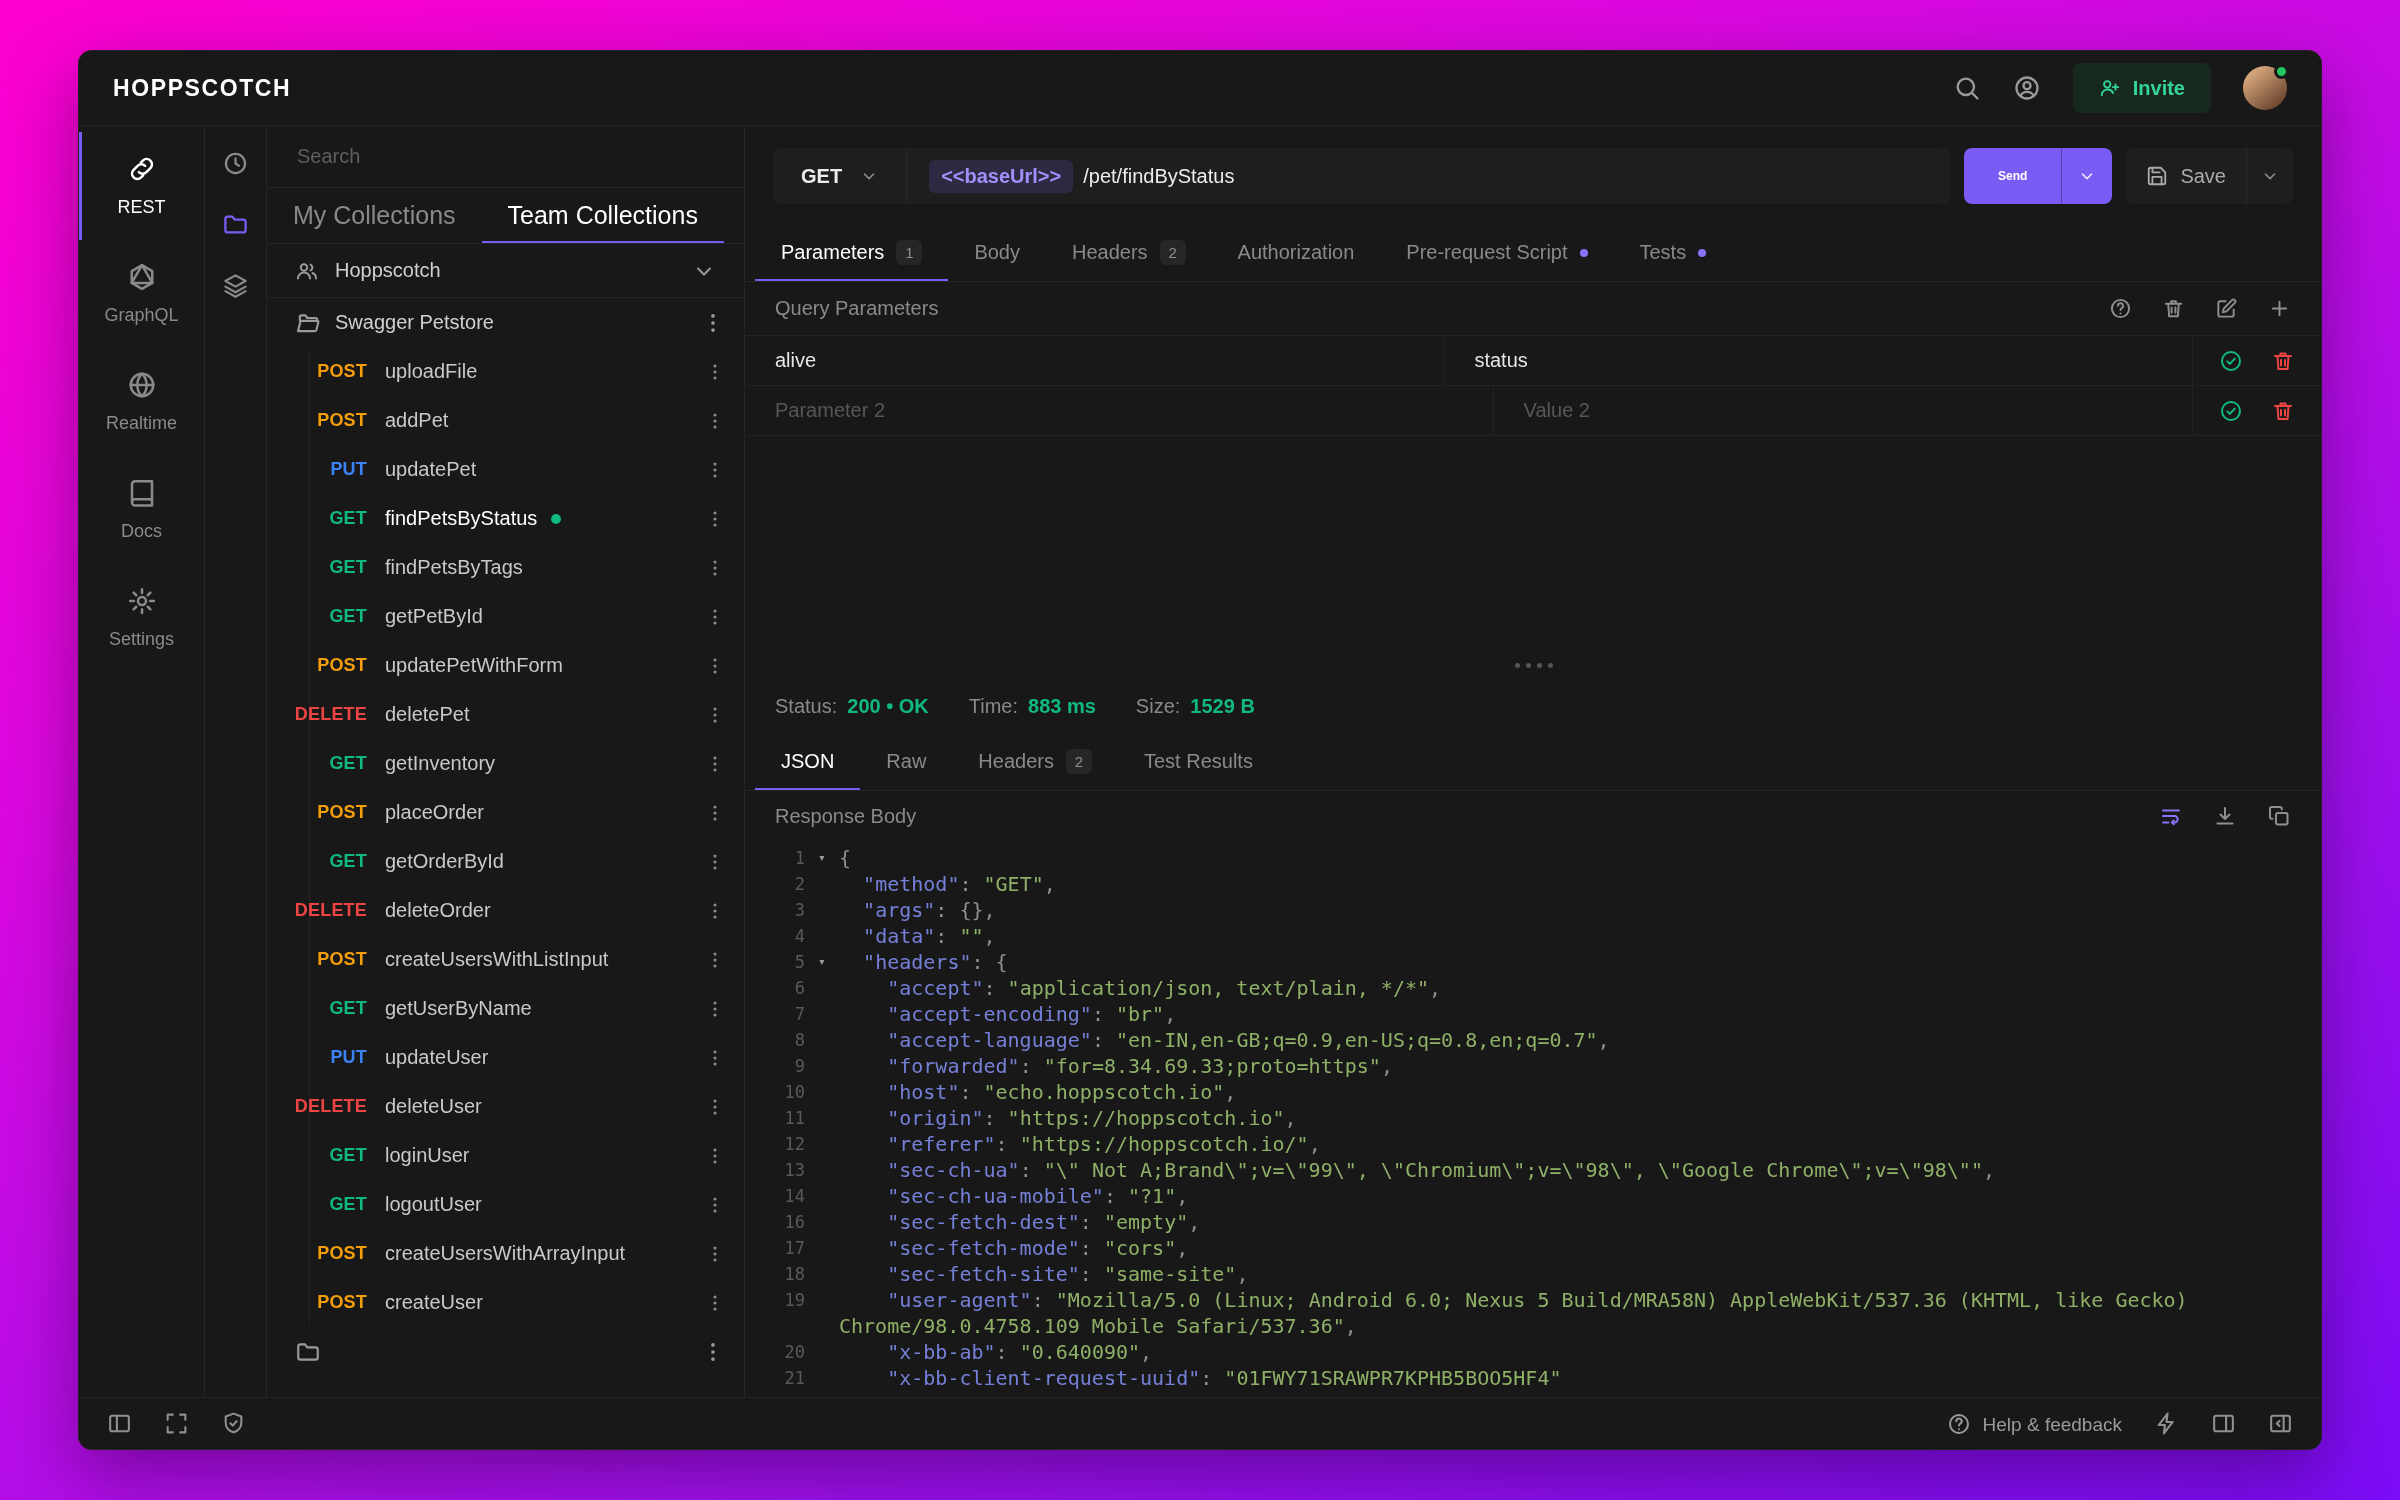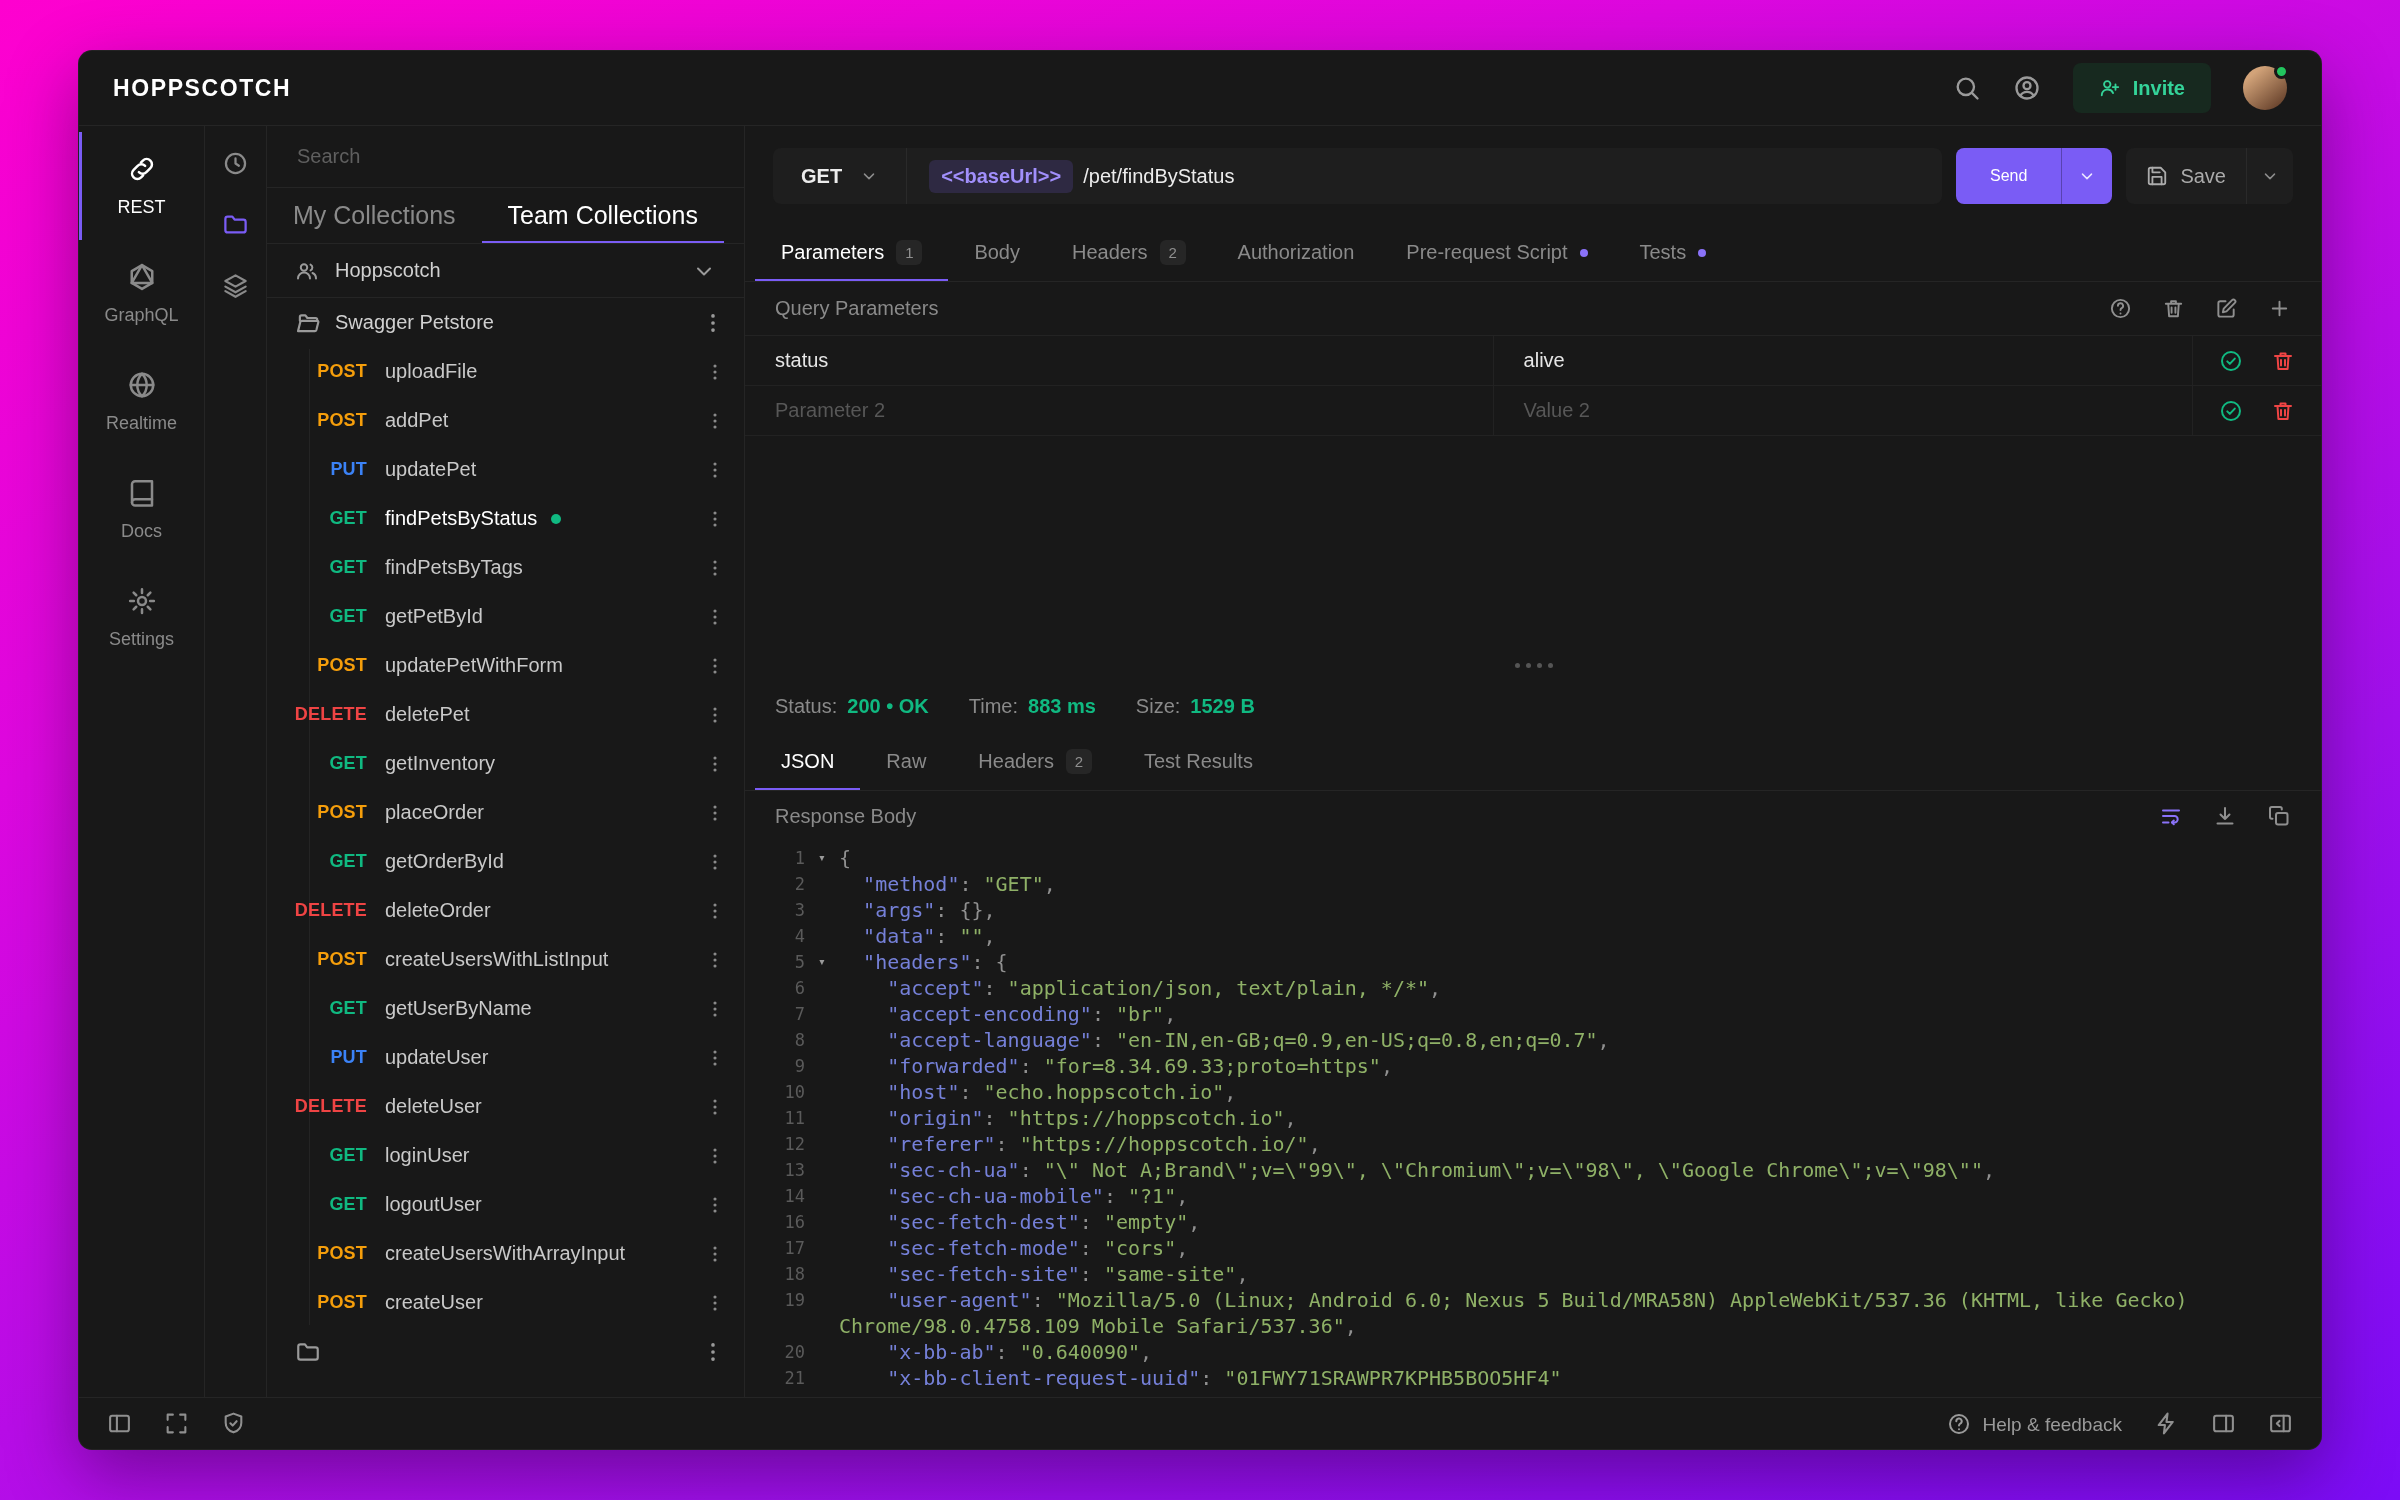--- a/index.html
+++ b/index.html
@@ -64,7 +64,7 @@
 .method-select{display:flex;align-items:center;gap:18px;padding:0 28px;font-size:20px;font-weight:600;color:#ececec;height:100%;border-right:1px solid #2a2a2a;cursor:pointer}
 .url-input{display:flex;align-items:center;padding:0 22px;font-size:20px;color:#ececec;white-space:nowrap;overflow:hidden;cursor:text}
 .chip{background:rgba(130,100,255,.16);color:#a18ffb;padding:5px 12px;border-radius:6px;margin-right:10px;font-weight:600}
-.send-btn{flex:none;height:56px;border-radius:8px;background:#7a5cf5;display:flex;align-items:center;color:#fff;font-size:16px;font-weight:400;overflow:hidden;cursor:pointer}
+.send-btn{flex:none;height:56px;border-radius:8px;background:#7a5cf5;display:flex;align-items:center;color:#fff;font-size:12px;font-weight:700;overflow:hidden;cursor:pointer}
 .send-label{padding:0 34px}
 .send-chev{height:100%;display:flex;align-items:center;padding:0 16px;border-left:1px solid rgba(0,0,0,.28)}
 .send-chev .chev{color:#e8e2ff}

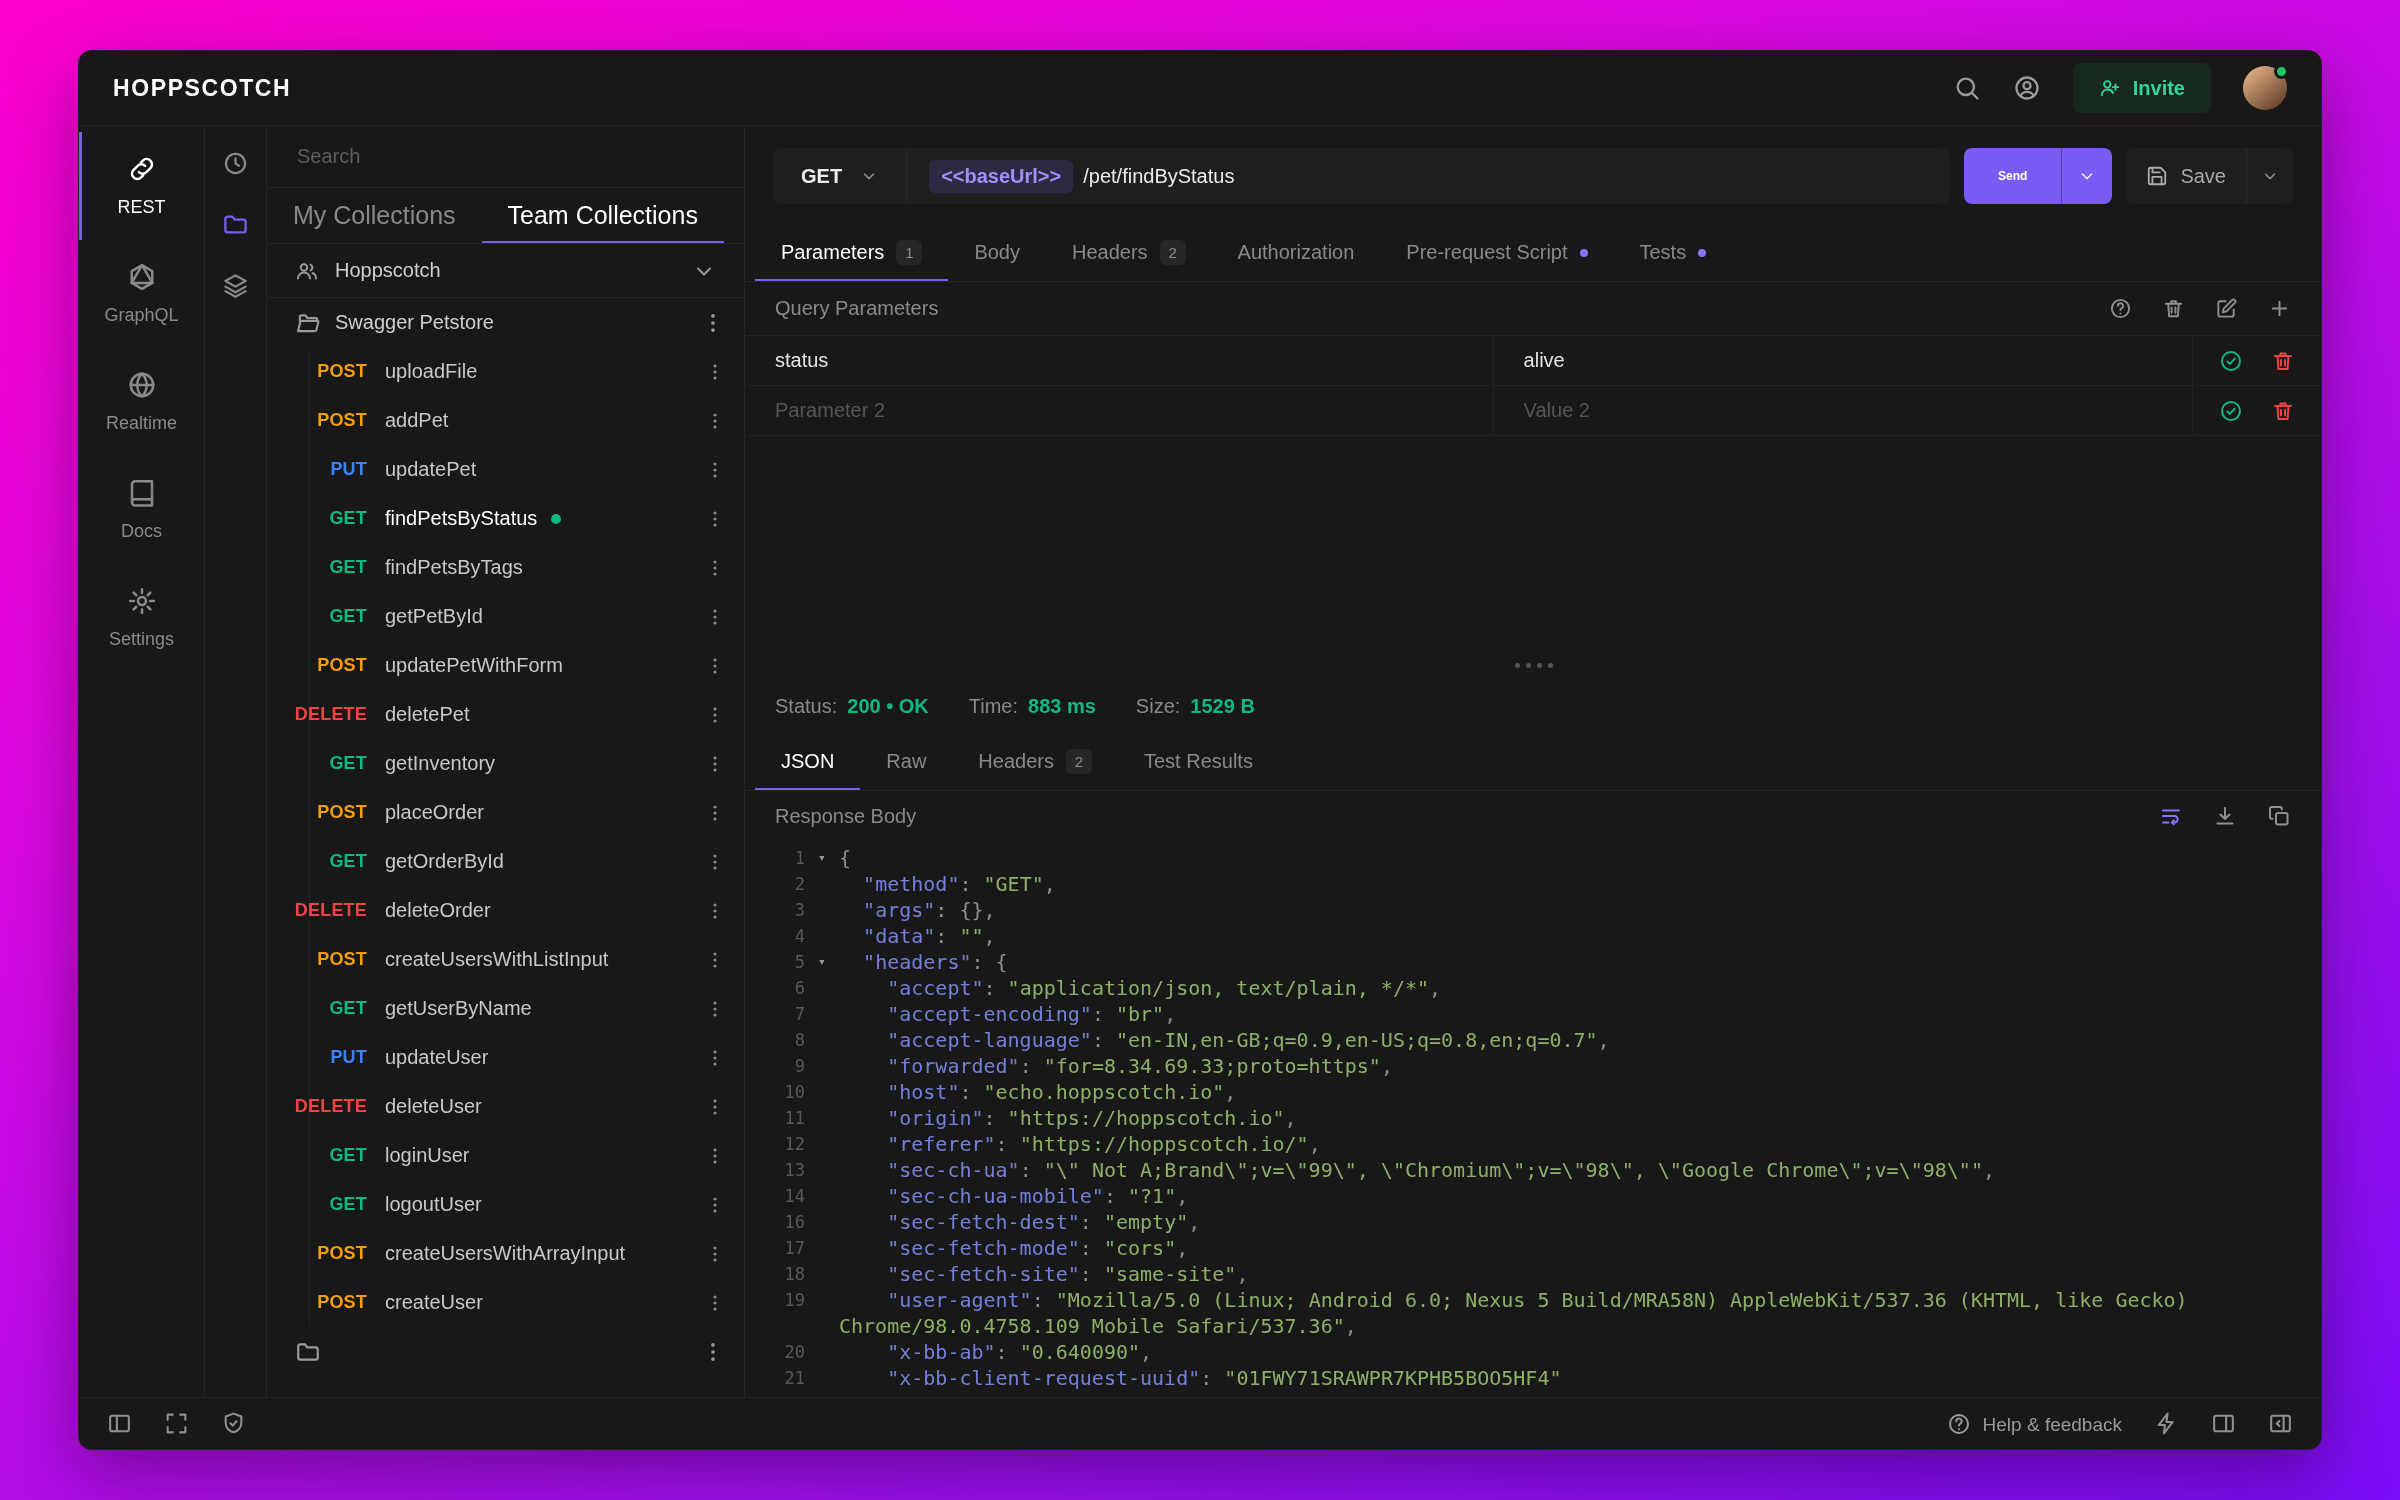--- a/index.html
+++ b/index.html
@@ -610,8 +610,8 @@
 
       <div id="paramRows">
           <div class="param-row">
+            <div class="pcell pval">alive</div>
             <div class="pcell pkey">status</div>
-            <div class="pcell pval">alive</div>
             <div class="picons">
               <span class="icn ic-green">
                 <svg viewBox="0 0 24 24">

